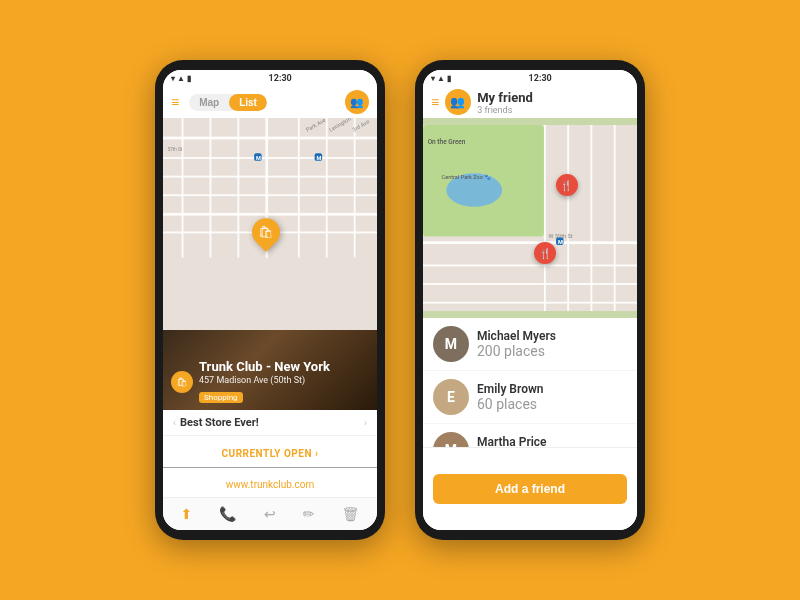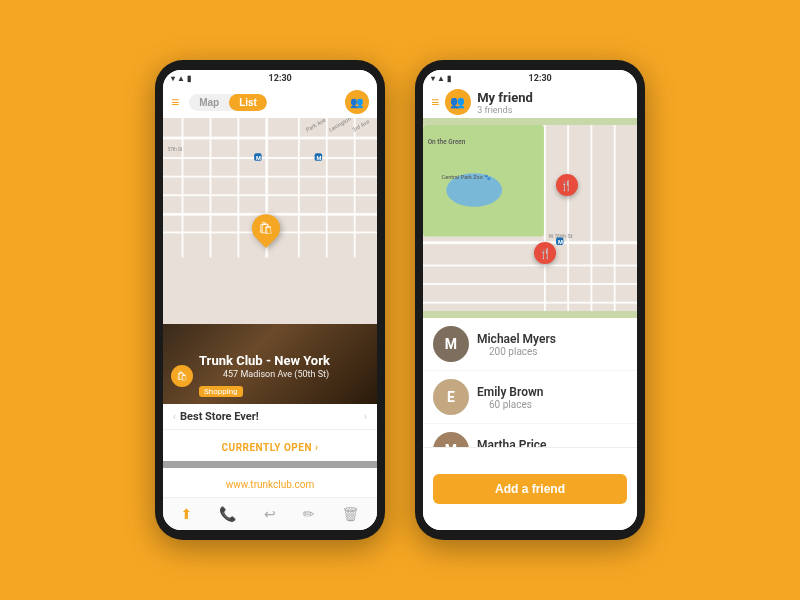--- a/index.html
+++ b/index.html
@@ -279,7 +279,7 @@
     .friend-avatar.martha { background: #a08060; }
     .friend-info { flex: 1; }
     .friend-name { font-size: 12px; font-weight: 600; color: #333; }
-    .friend-places { font-size: 10px; color: #999; margin-left: 12px; }
+    .friend-places { font-size: 14px; color: #999; }
 
     
     .add-friend-bar {

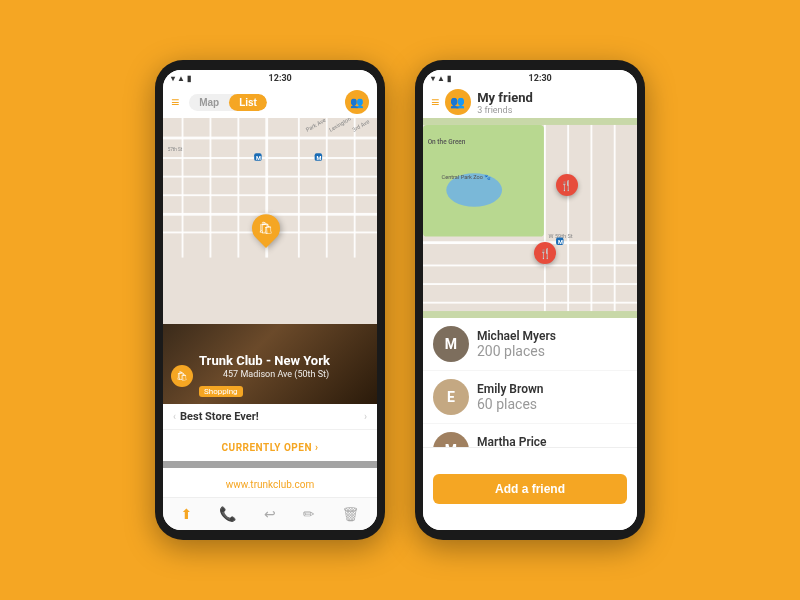--- a/index.html
+++ b/index.html
@@ -152,7 +152,7 @@
     }
     .venue-info { color: #fff; }
     .venue-name { font-size: 13px; font-weight: bold; line-height: 1.2; }
-    .venue-address { font-size: 9px; opacity: 0.9; margin-left: 24px; }
+    .venue-address { font-size: 9px; opacity: 0.9; }
     .badge-shopping {
       background: #F5A623;
       color: #fff;

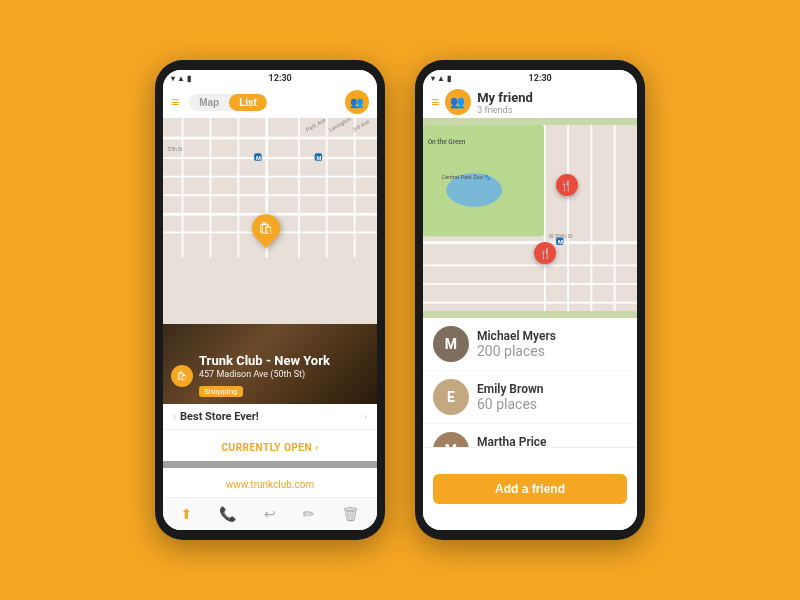--- a/index.html
+++ b/index.html
@@ -178,7 +178,7 @@
       background: #fff;
       padding: 6px 10px;
       text-align: center;
-      border-bottom: 7px solid #a3a3a3;
+      border-bottom: 1px solid #a3a3a3;
     }
     .open-label {
       color: #F5A623;

